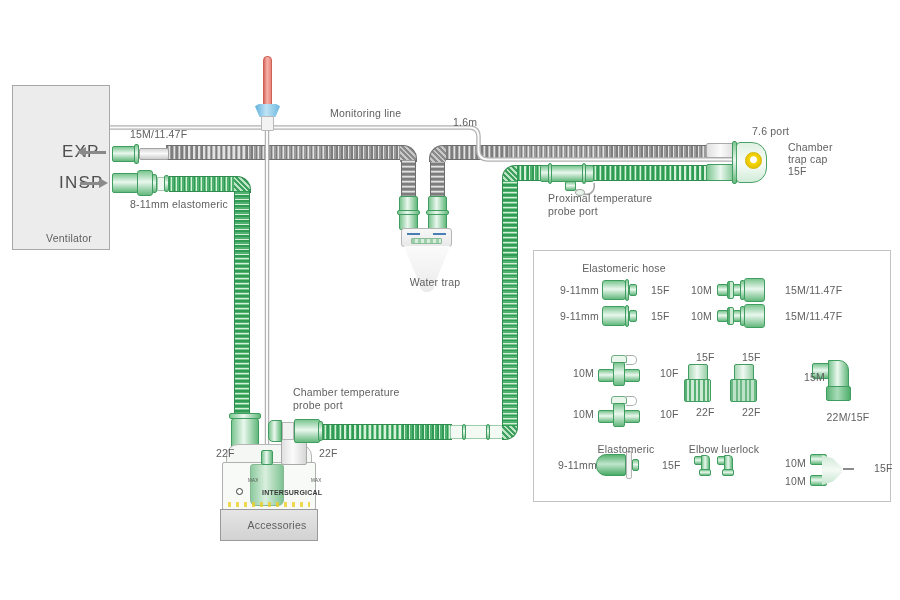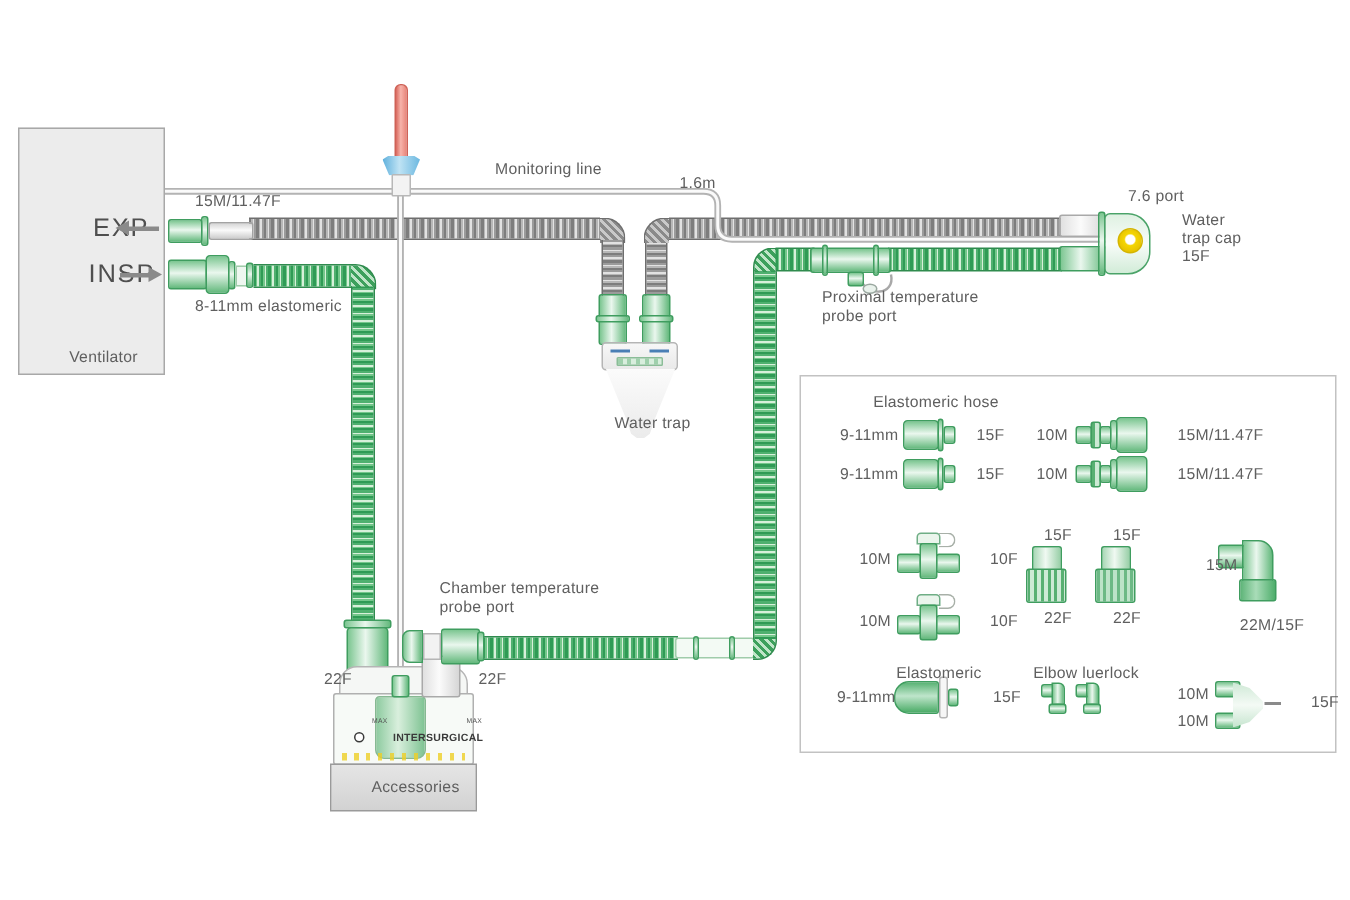--- a/index.html
+++ b/index.html
@@ -147,7 +147,7 @@
   <div class="lbl" style="left:314px;top:107px;">Monitoring line</div>
   <div class="lbl" style="left:437px;top:116px;">1.6m</div>
   <div class="lbl" style="left:736px;top:125px;">7.6 port</div>
-  <div class="lbl" style="left:772px;top:141px;">Water</div>
+  <div class="lbl" style="left:772px;top:141px;">Chamber</div>
   <div class="lbl" style="left:772px;top:153px;">trap cap</div>
   <div class="lbl" style="left:772px;top:165px;">15F</div>
   <div class="lbl" style="left:532px;top:192px;">Proximal temperature</div>

